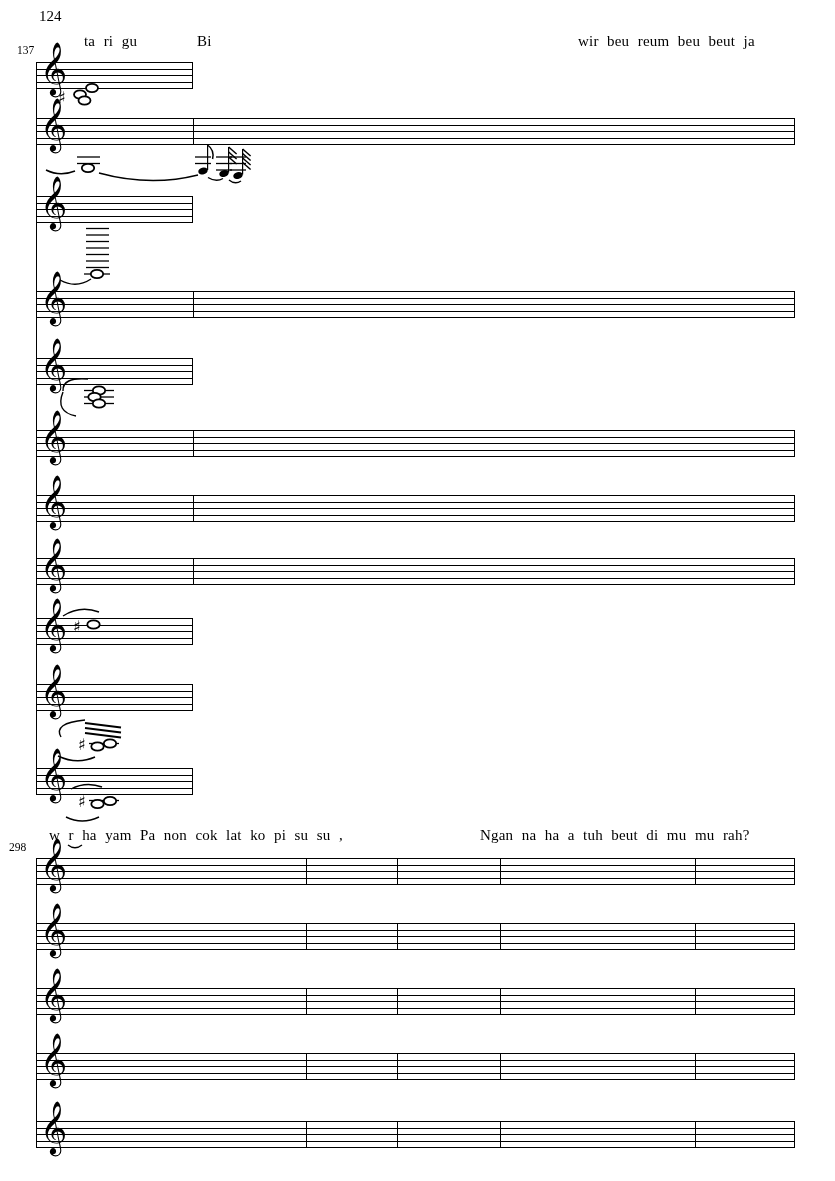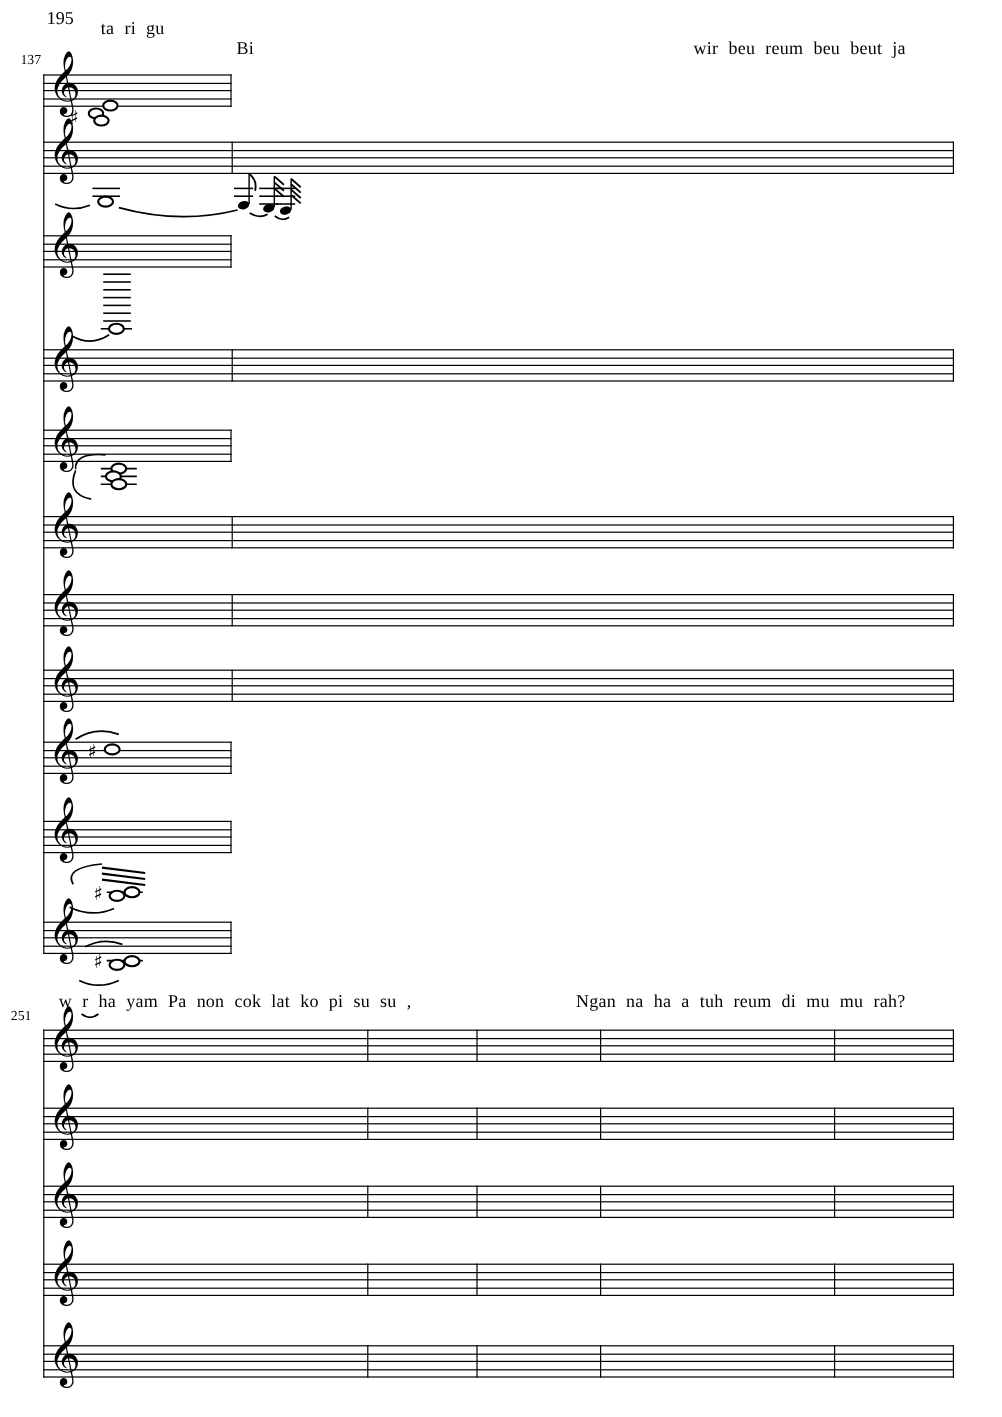--- a/index.html
+++ b/index.html
@@ -29,7 +29,7 @@
 
 <div class="page">
 
-  <span class="t page-num">195</span>
+  <span class="t page-num">124</span>
   <span class="t mnum" style="left:17px;top:44px">137</span>
   <span class="t mnum" style="left:9px;top:841px">251</span>
 

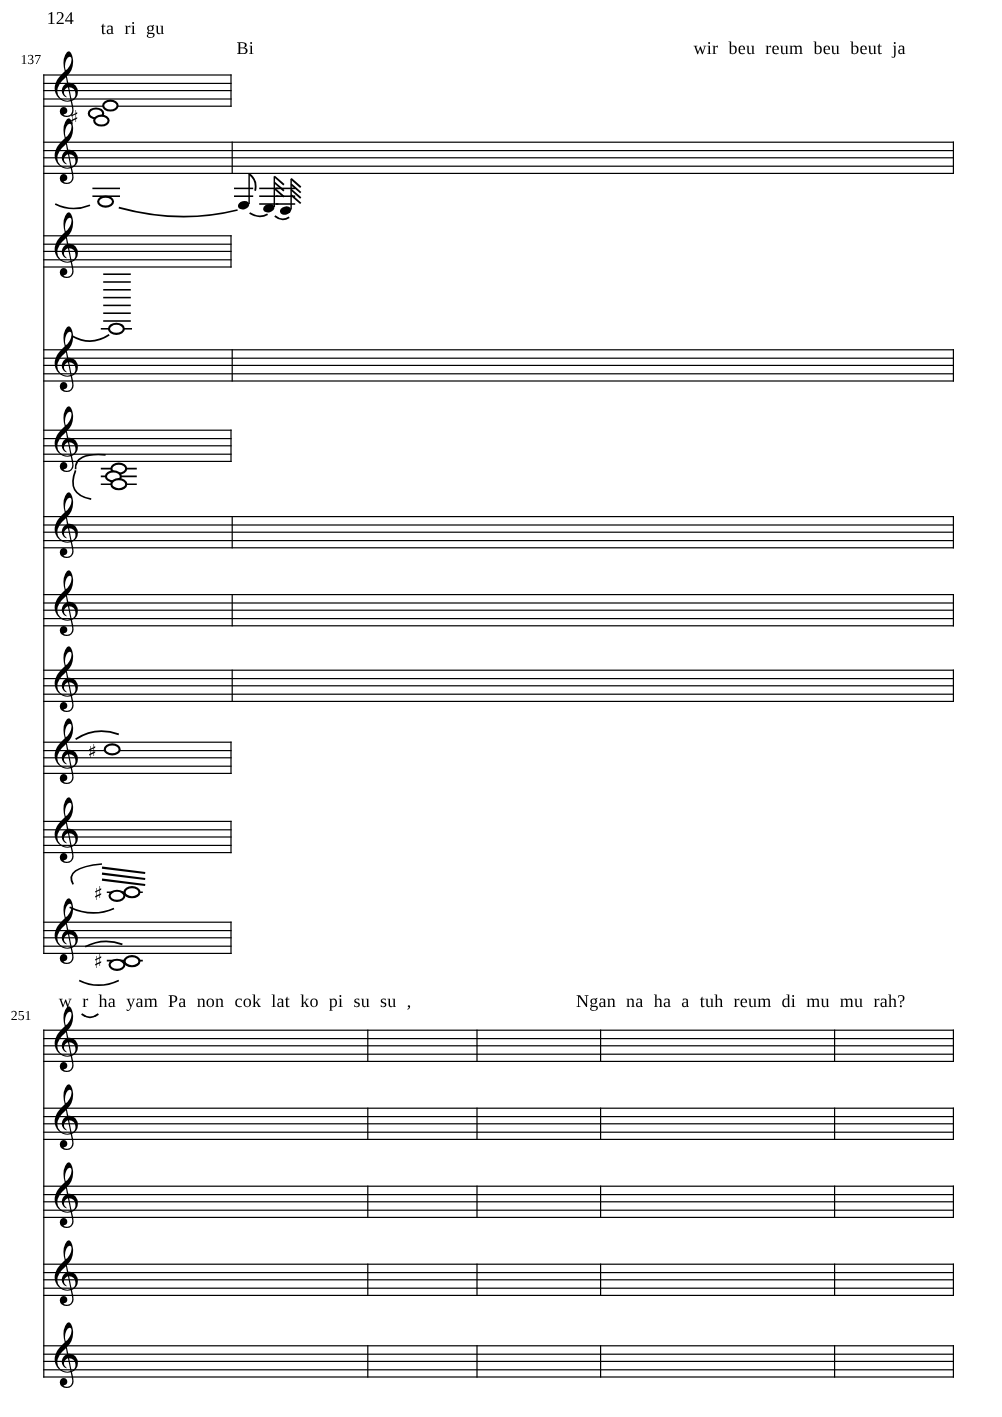--- a/index.html
+++ b/index.html
@@ -33,7 +33,7 @@
   <span class="t mnum" style="left:17px;top:44px">137</span>
   <span class="t mnum" style="left:9px;top:841px">251</span>
 
-  <span class="t lyric" style="left:84px;top:16px">ta ri gu</span>
+  <span class="t lyric" style="left:84px;top:33px">ta ri gu</span>
   <span class="t lyric" style="left:197px;top:33px">Bi</span>
   <span class="t lyric" style="left:578px;top:33px">wir beu reum beu beut ja</span>
   <span class="t lyric" style="left:49px;top:827px">w r ha yam Pa non cok lat ko pi su su ,</span>

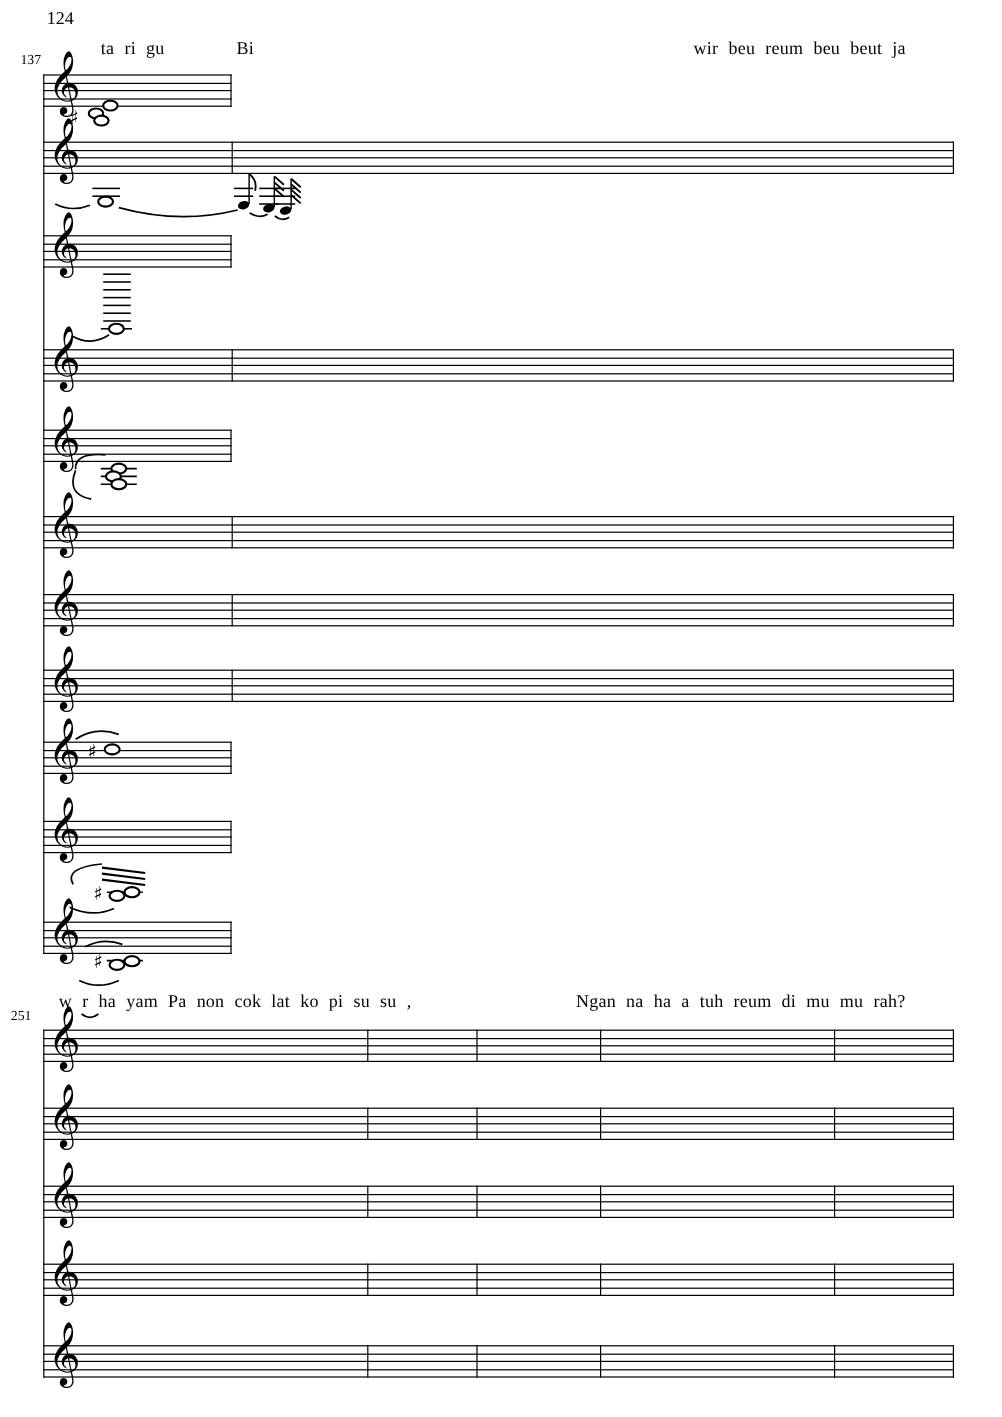--- a/index.html
+++ b/index.html
@@ -37,7 +37,7 @@
   <span class="t lyric" style="left:197px;top:33px">Bi</span>
   <span class="t lyric" style="left:578px;top:33px">wir beu reum beu beut ja</span>
   <span class="t lyric" style="left:49px;top:827px">w r ha yam Pa non cok lat ko pi su su ,</span>
-  <span class="t lyric" style="left:480px;top:827px">Ngan na ha a tuh reum di mu mu rah?</span>
+  <span class="t lyric" style="left:480px;top:827px">Ngan na ha a tuh beut di mu mu rah?</span>
 
   <div class="sysline" style="left:36px;top:62px;height:733px"></div>
   <div class="sysline" style="left:36px;top:858px;height:290px"></div>

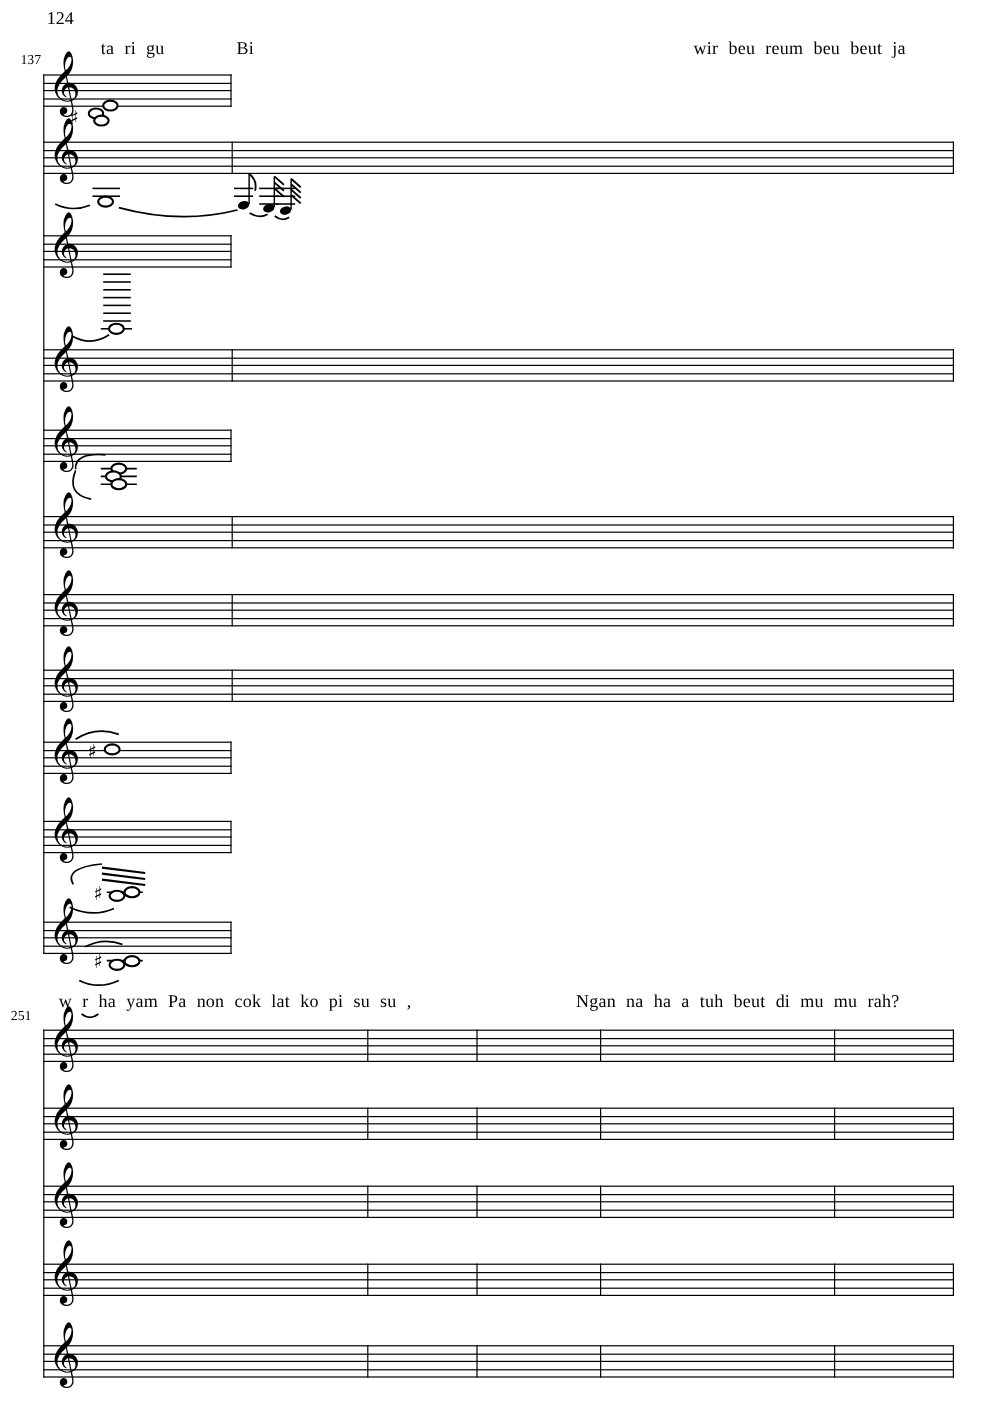--- a/index.html
+++ b/index.html
@@ -31,7 +31,7 @@
 
   <span class="t page-num">124</span>
   <span class="t mnum" style="left:17px;top:44px">137</span>
-  <span class="t mnum" style="left:9px;top:841px">251</span>
+  <span class="t mnum" style="left:9px;top:841px">298</span>
 
   <span class="t lyric" style="left:84px;top:33px">ta ri gu</span>
   <span class="t lyric" style="left:197px;top:33px">Bi</span>

